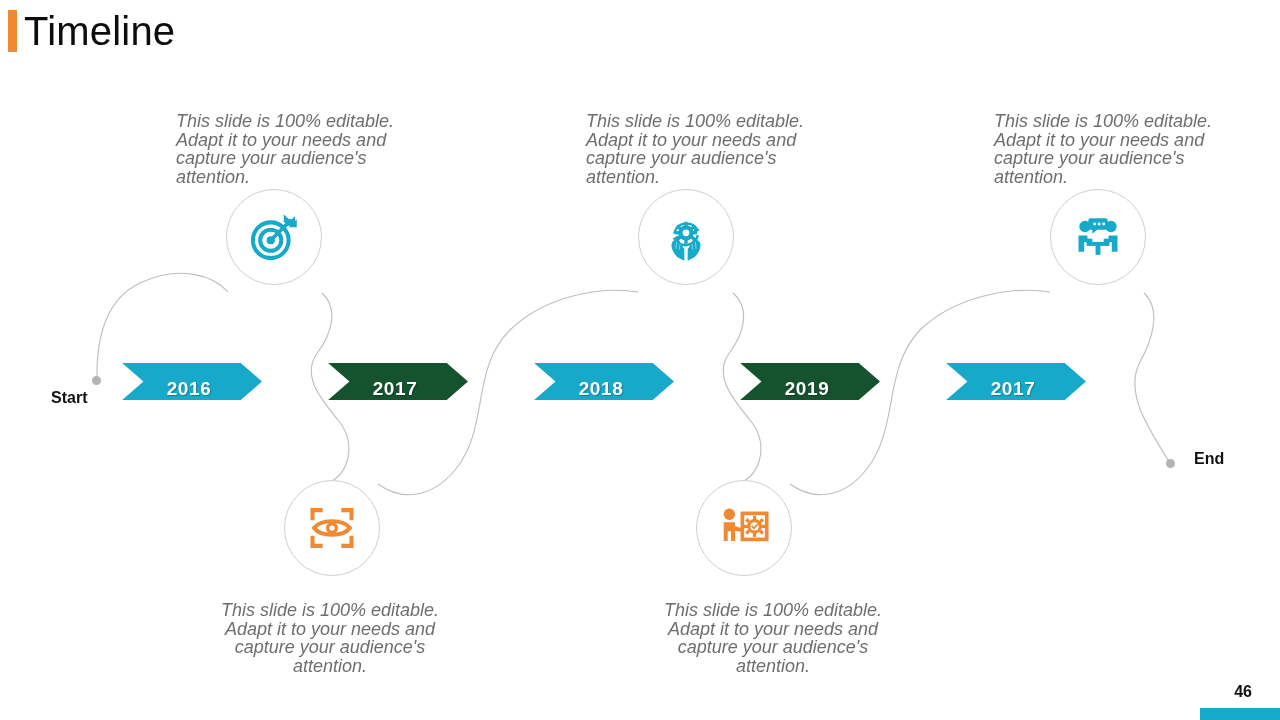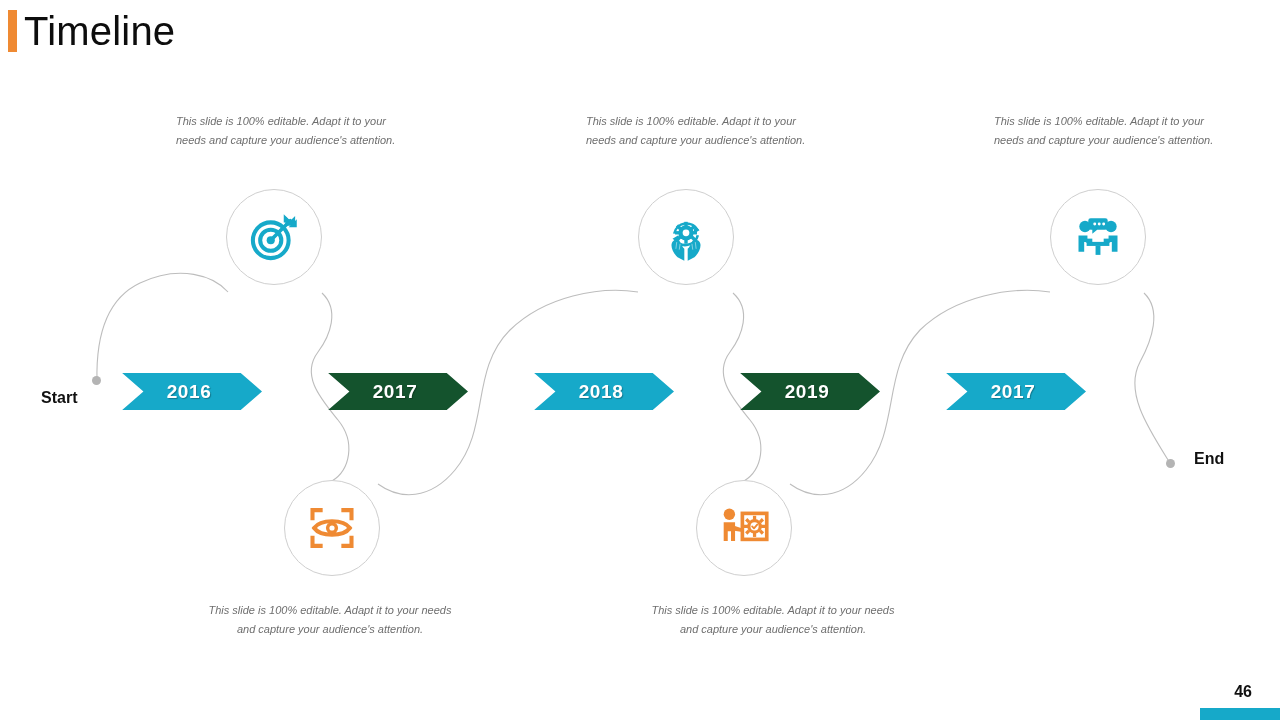--- a/index.html
+++ b/index.html
@@ -89,7 +89,7 @@
   
   .desc {
     position: absolute;
-    font-size: 11px;
+    font-size: 18px;
     font-style: italic;
     color: #6e6e6e;
     line-height: 18.5px;

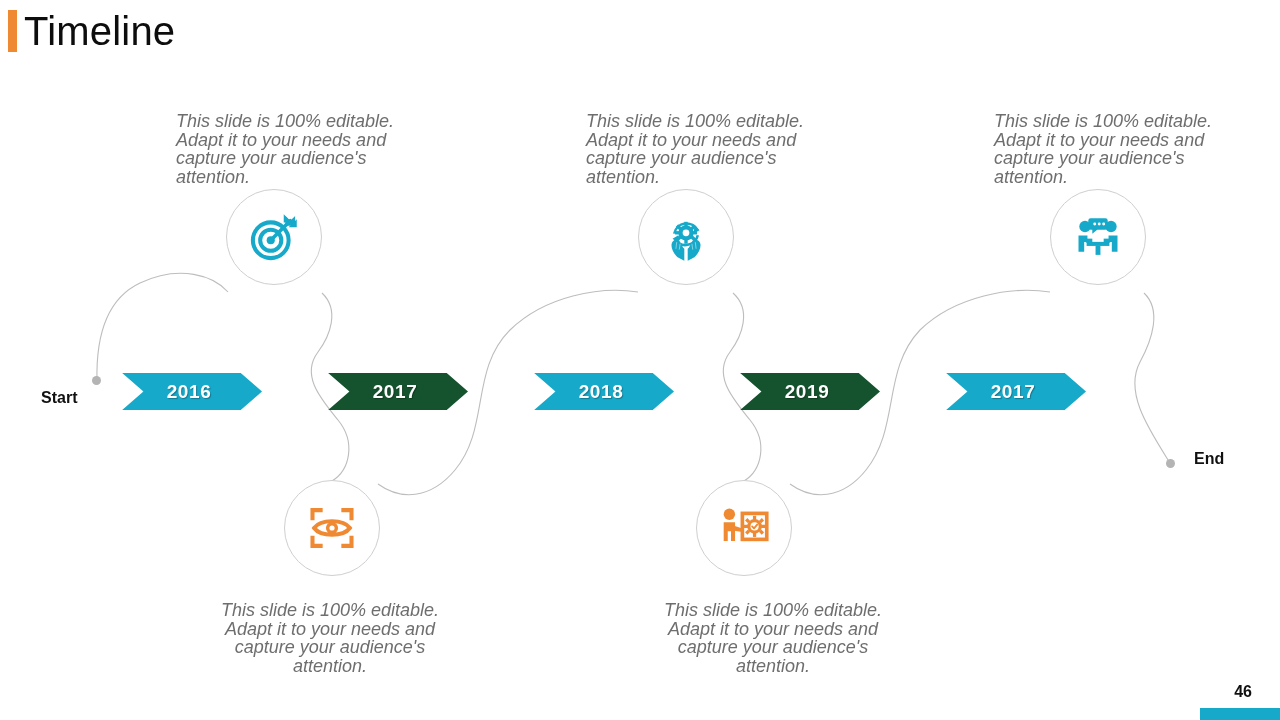--- a/index.html
+++ b/index.html
@@ -318,7 +318,7 @@
 <div class="desc desc-center" style="left:648px; top:601px; width:250px;">This slide is 100% editable.  Adapt it to your needs and capture your audience's attention.</div>
 
 <div class="endpoint-dot" style="left:92px; top:376px;"></div>
-<div class="endpoint-label" style="left:41px; top:389px;">Start</div>
+<div class="endpoint-label" style="left:51px; top:389px;">Start</div>
 
 <div class="endpoint-dot" style="left:1166px; top:459px;"></div>
 <div class="endpoint-label" style="left:1194px; top:450px;">End</div>

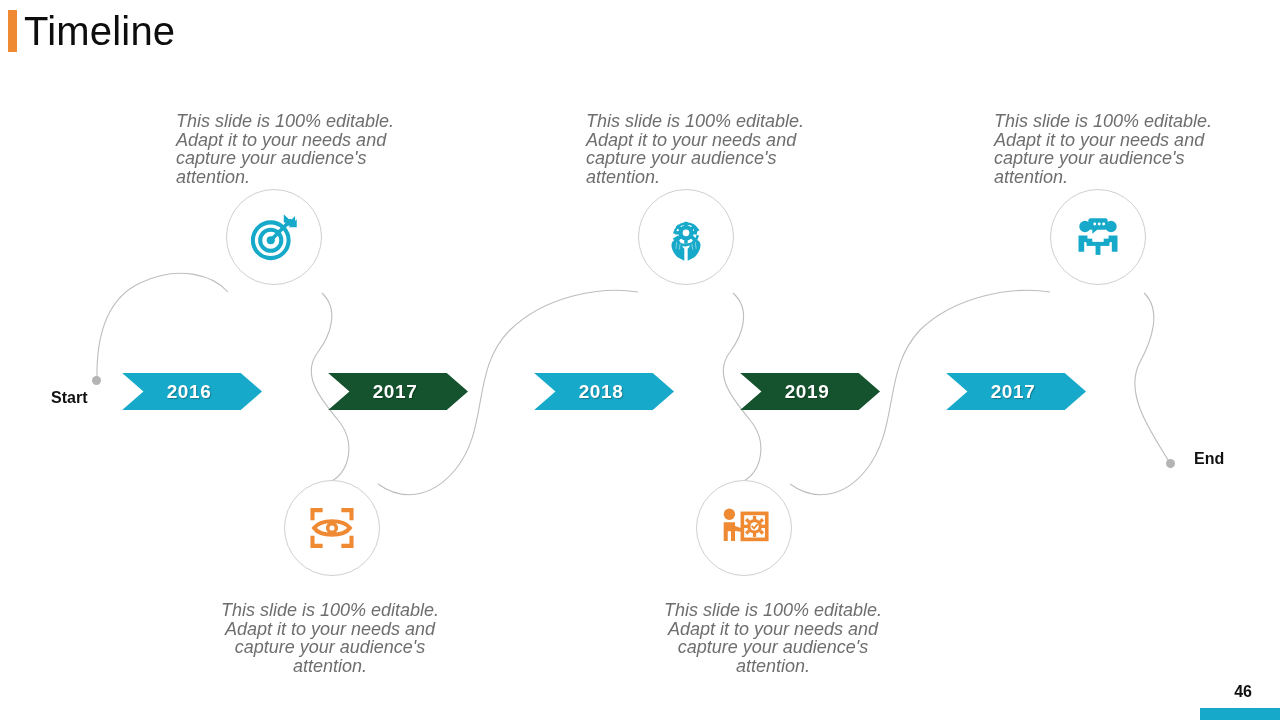--- a/index.html
+++ b/index.html
@@ -54,11 +54,10 @@
     width: 152px;
     top: 363px;
     display: flex;
-    align-items: center;
+    align-items: flex-end;
     justify-content: center;
     -webkit-clip-path: polygon(0% 0%, 8% 0%, 22% 50%, 8% 100%, 0% 100%, 86% 100%, 100% 50%, 86% 0%);
     clip-path: polygon(0% 0%, 8% 0%, 22% 50%, 8% 100%, 0% 100%, 86% 100%, 100% 50%, 86% 0%);
-    margin-top: 10px;
   }
   .chevron-label {
     font-size: 19px;

